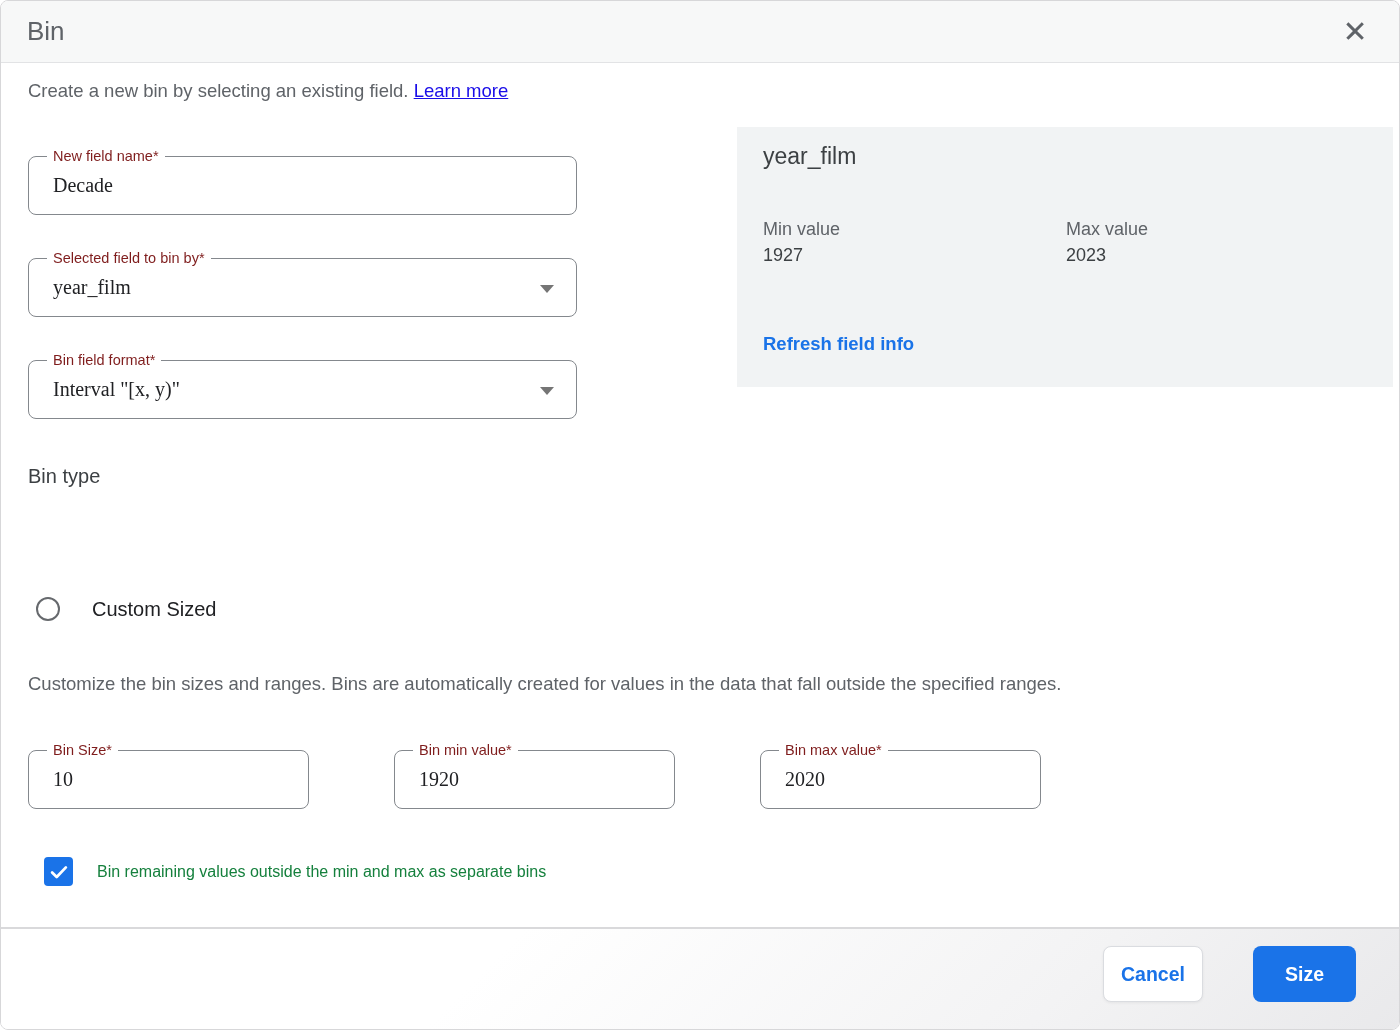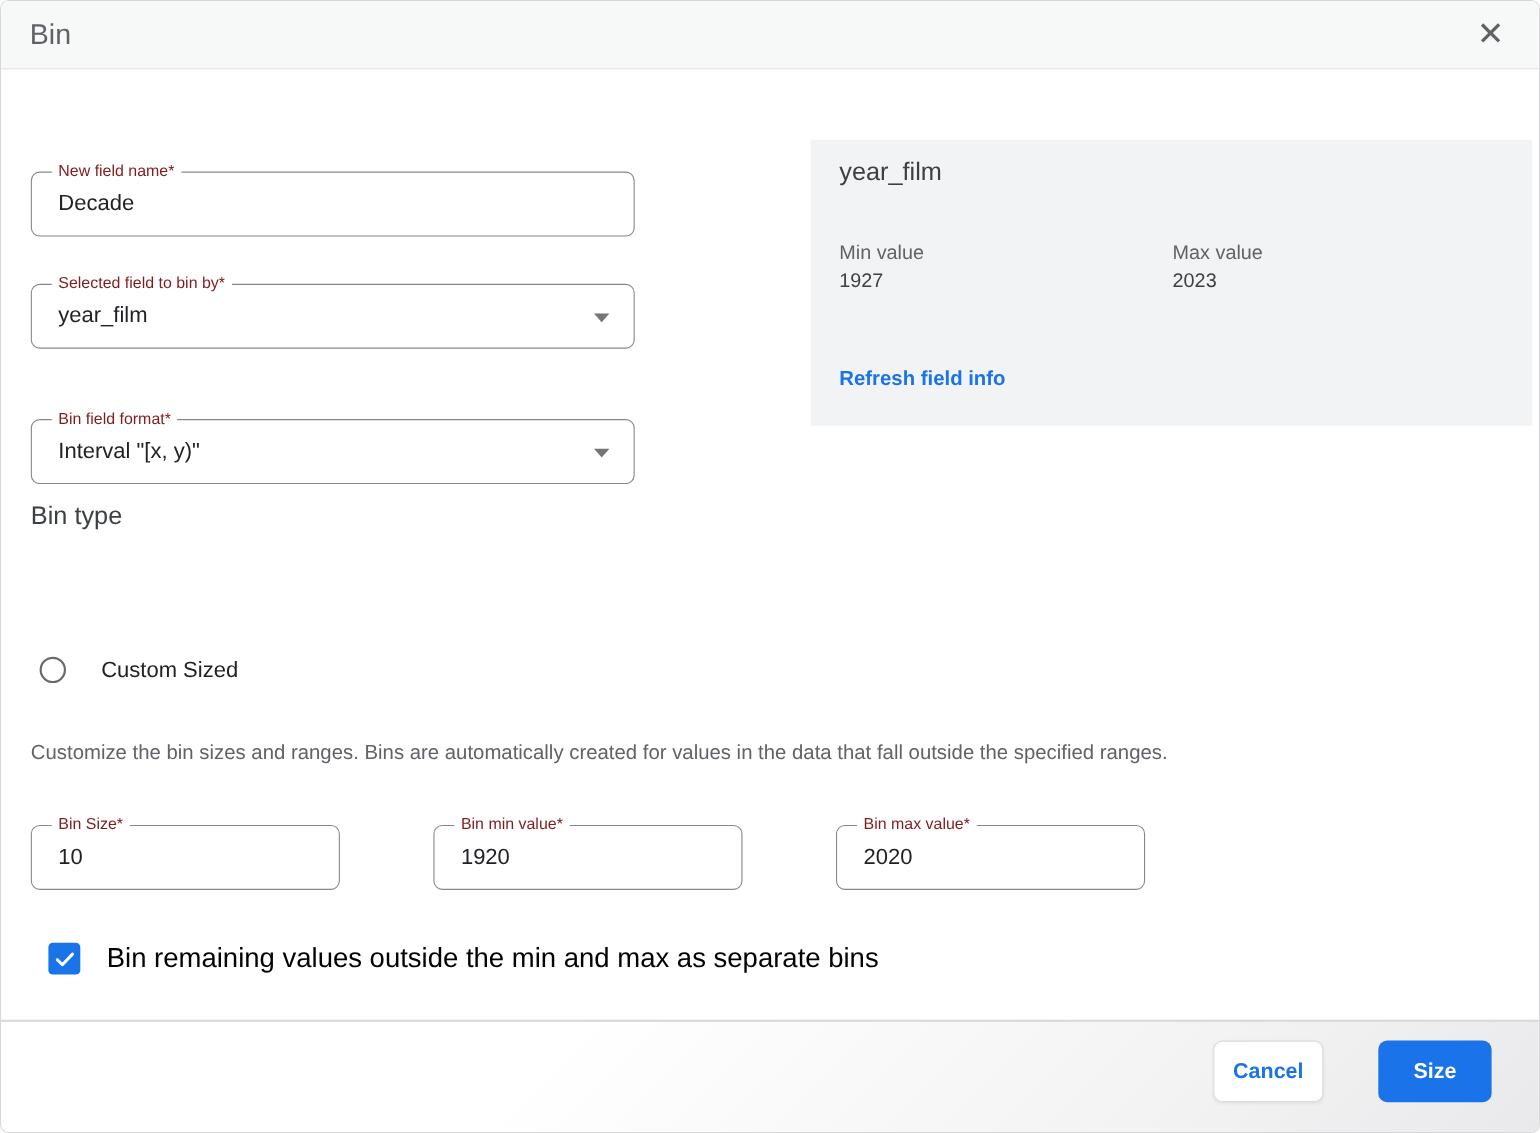--- a/index.html
+++ b/index.html
@@ -139,6 +139,10 @@
     <div class="close-btn">✕</div>
   </div>
 
+  <div class="intro">
+    <span>Create a new bin by selecting an existing field.</span>
+    <a>Learn more</a>
+  </div>
 
   <div class="mfield field-name">
     <span class="flabel">New field name*</span>

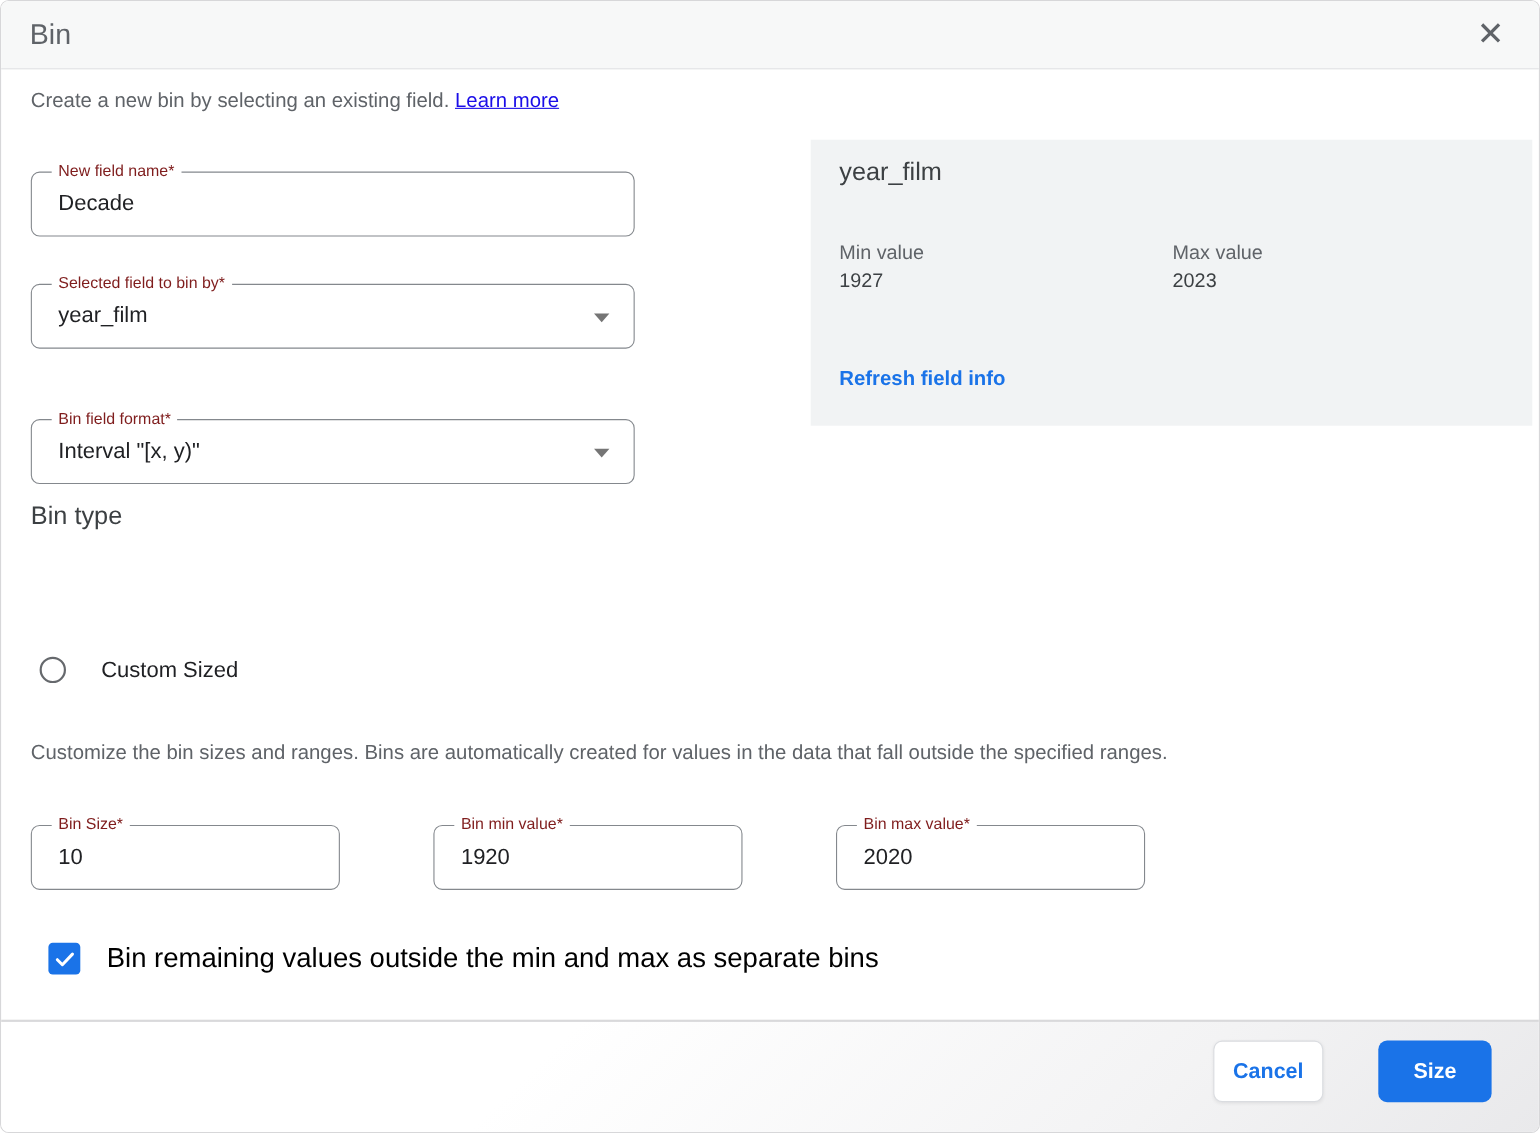--- a/index.html
+++ b/index.html
@@ -40,7 +40,7 @@
   .mfield .fvalue, .mfield input {
     position: absolute; left: 0; top: 0; width: 100%; height: 100%;
     border: none; outline: none; background: transparent;
-    font-family: Liberation Sans, sans-serif;
+    font-family: Liberation Serif, serif;
     font-size: 20px; color: #202124; padding: 0 24px;
     display: flex; align-items: center;
   }

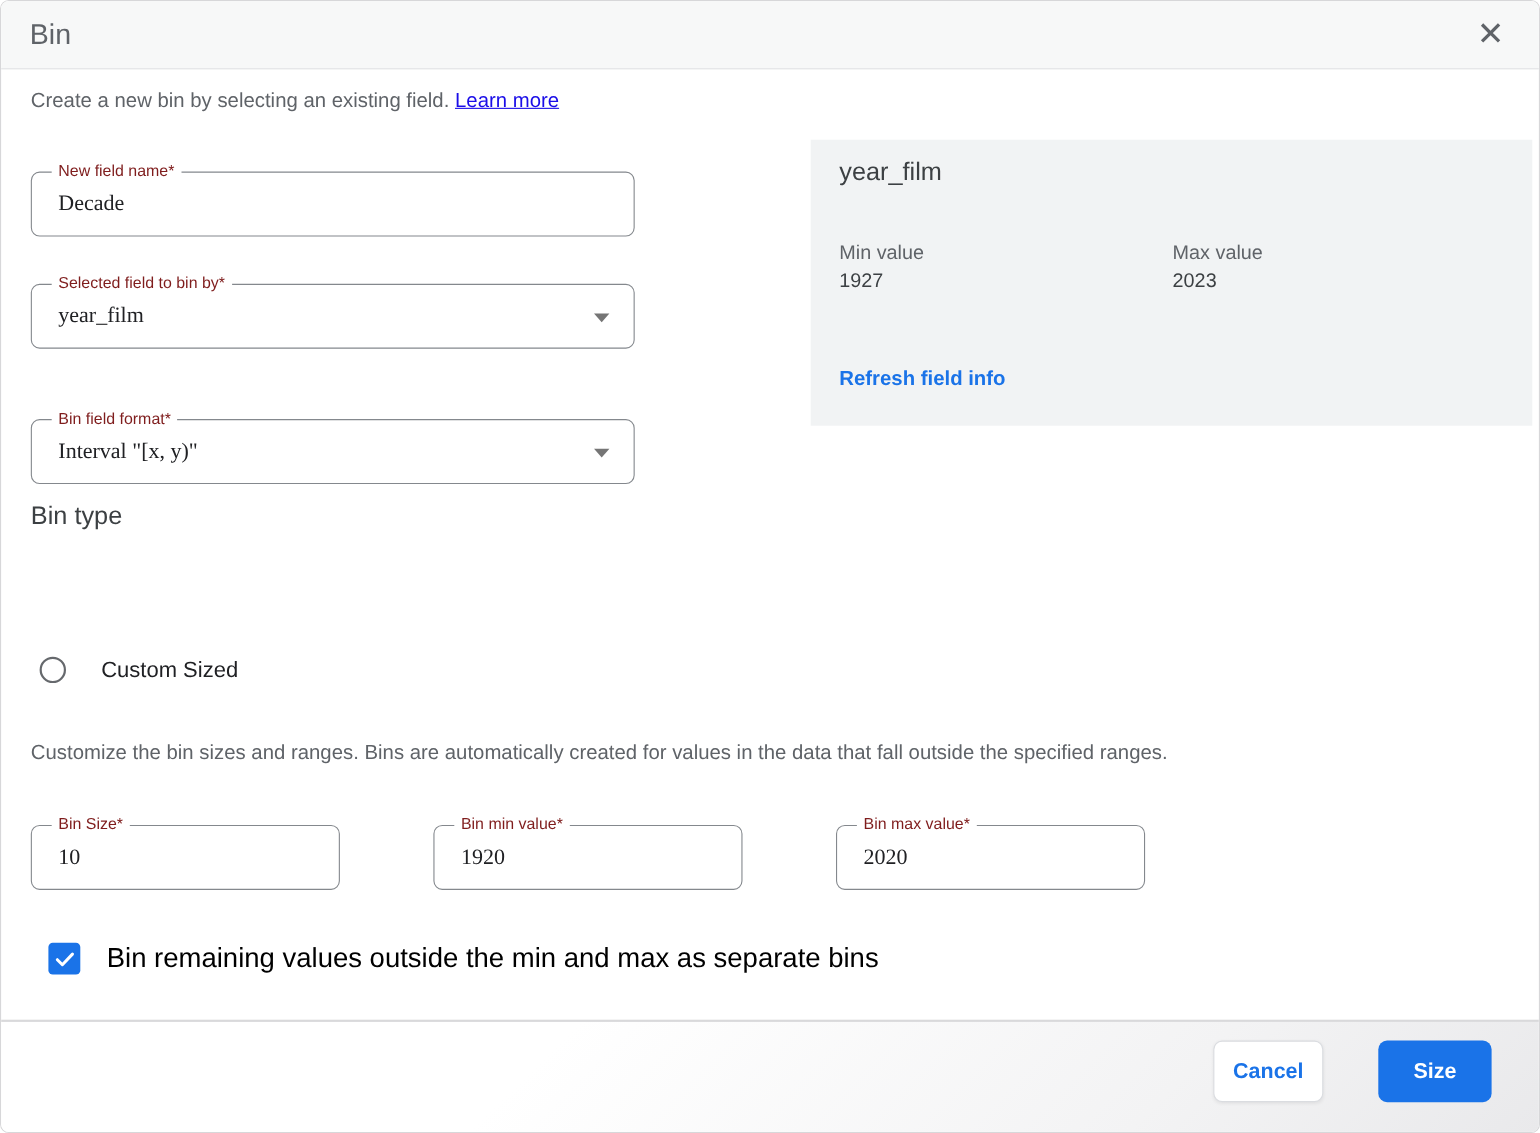--- a/index.html
+++ b/index.html
@@ -52,7 +52,7 @@
 
   .field-name   { top: 155px; left: 27px; }
   .field-binby  { top: 257px; left: 27px; }
-  .field-format { top: 380px; left: 27px; }
+  .field-format { top: 359px; left: 27px; }
 
   
   .info-panel {

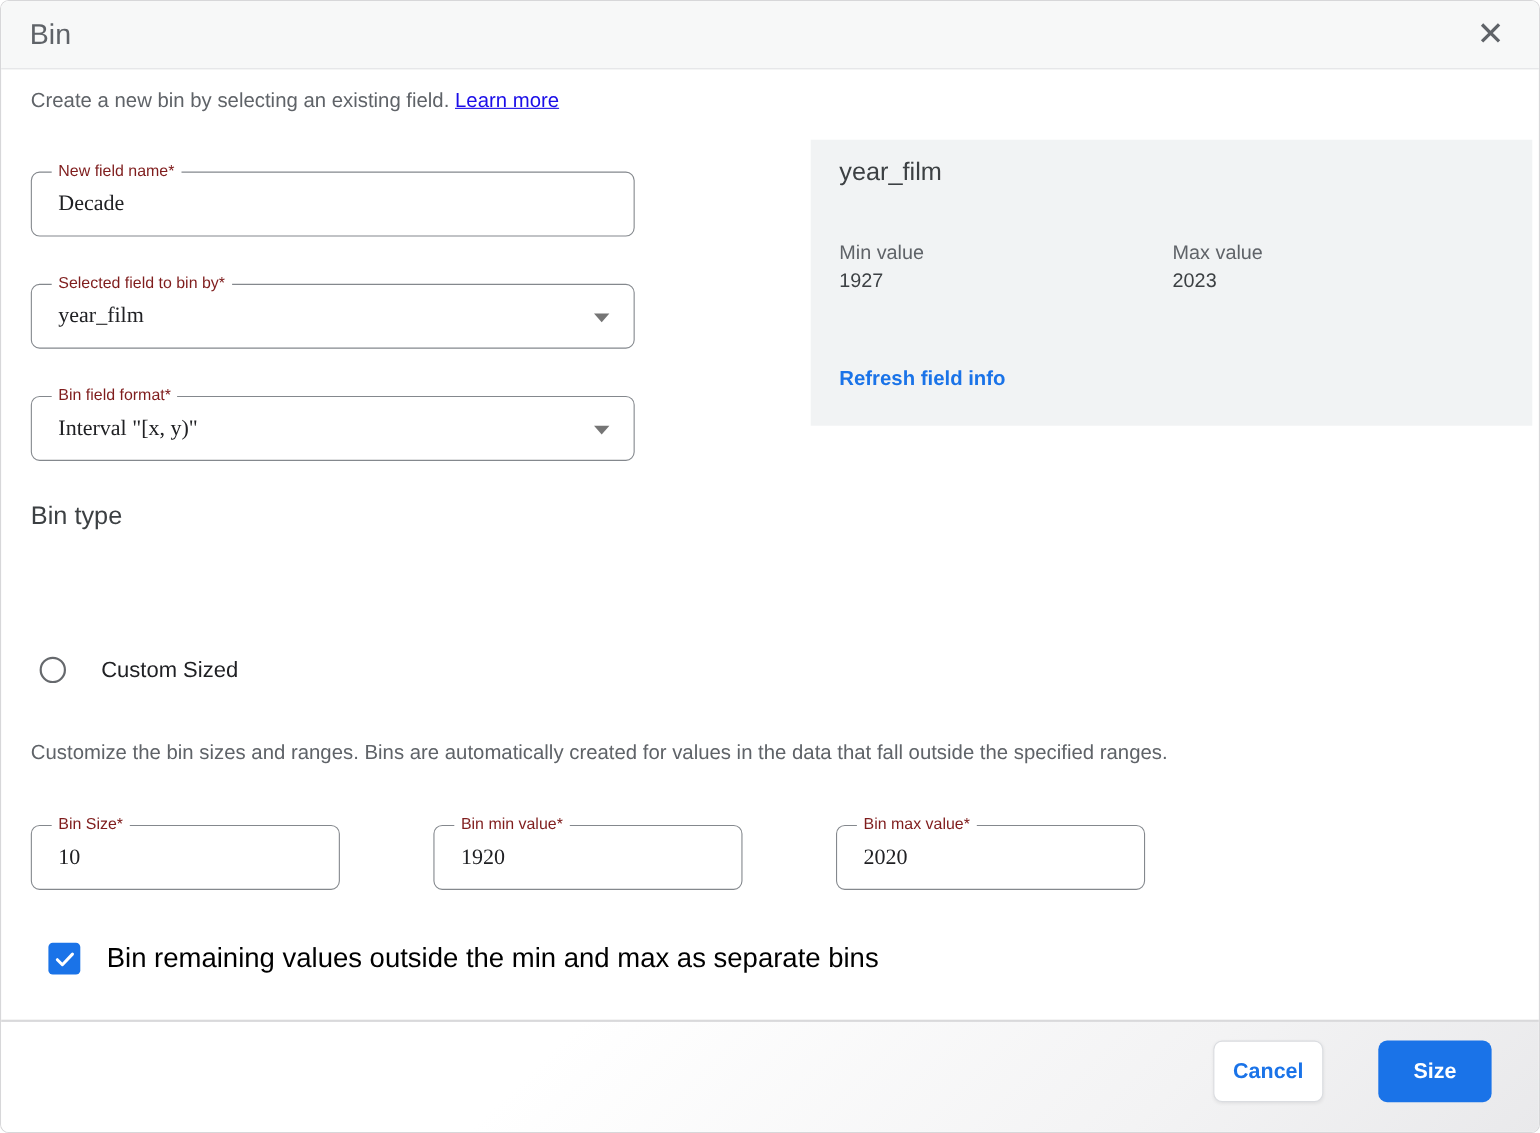--- a/index.html
+++ b/index.html
@@ -70,7 +70,7 @@
   }
 
   
-  .bin-type-label { position: absolute; left: 27px; top: 454px; font-size: 23px; color: #3c4043; }
+  .bin-type-label { position: absolute; left: 27px; top: 464px; font-size: 20px; color: #3c4043; }
   .radio-row { position: absolute; left: 25px; display: flex; align-items: center; cursor: pointer; }
   .radio-row-1 { top: 511px; height: 64px; }
   .radio-row-2 { top: 588px; height: 40px; padding-left: 10px; }

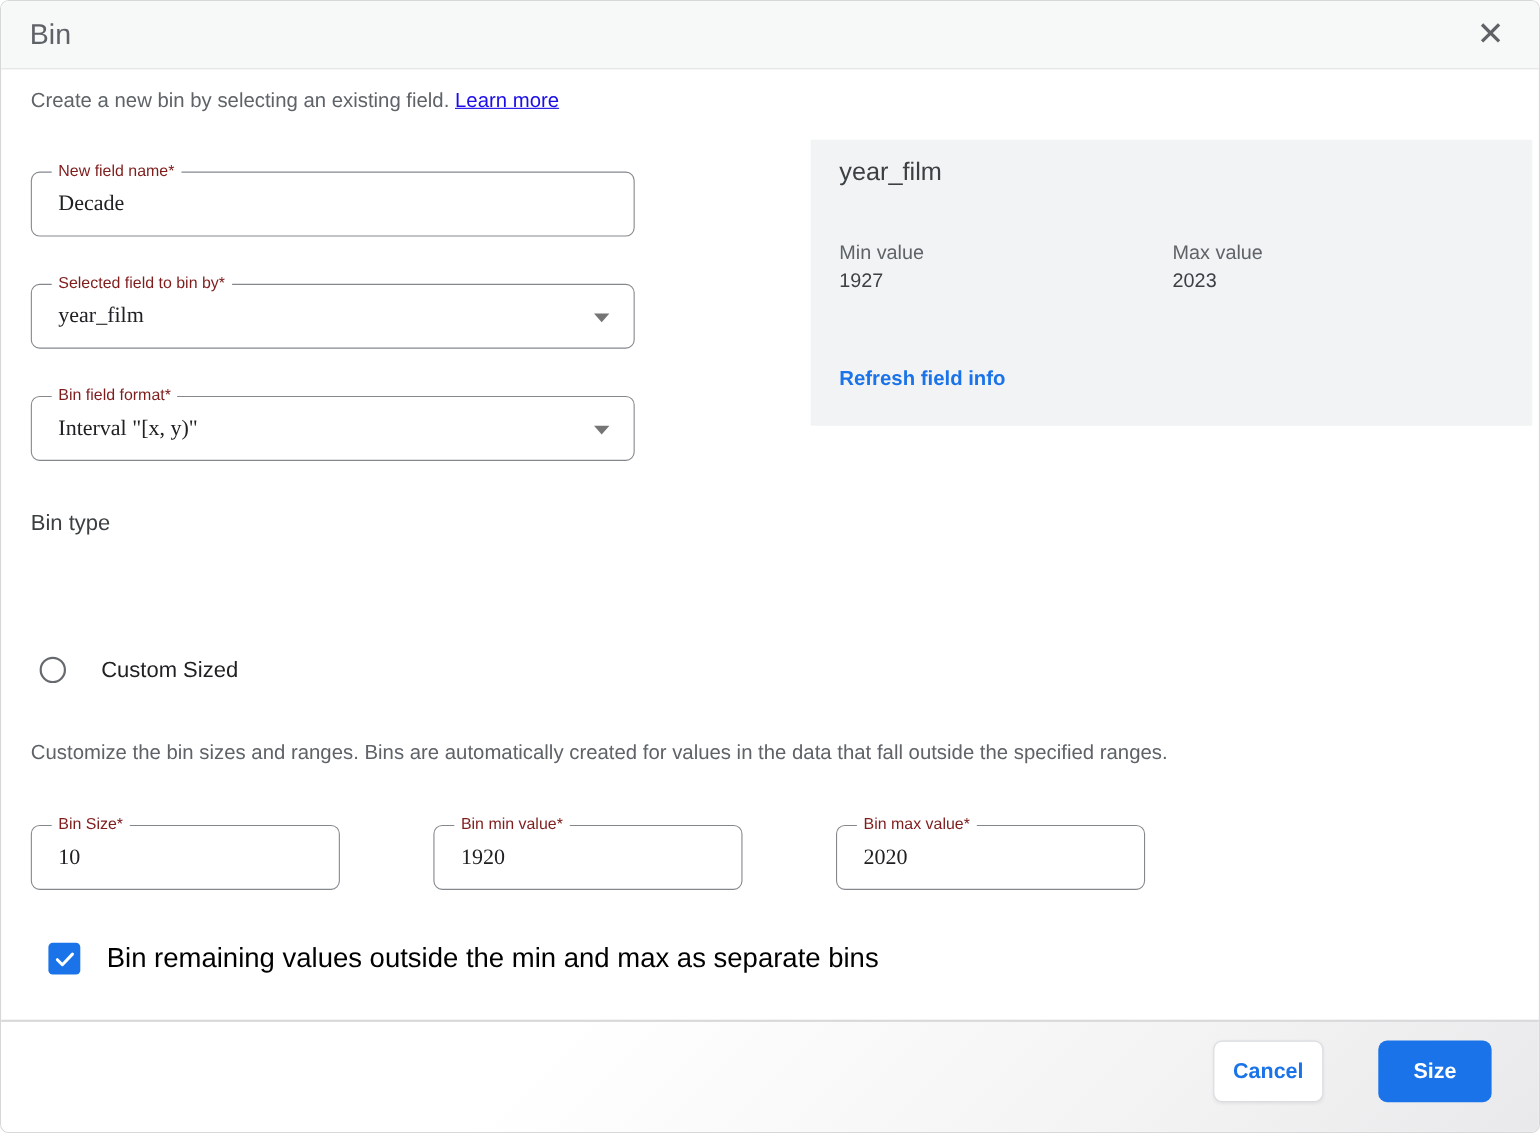--- a/index.html
+++ b/index.html
@@ -107,7 +107,7 @@
     display: flex; align-items: center; justify-content: center; flex-shrink: 0;
   }
   .checkbox svg { width: 22px; height: 22px; }
-  .check-label { font-size: 25px; color: #000000; margin-left: 24px; }
+  .check-label { font-size: 16px; color: #15803d; margin-left: 24px; }
 
   
   .footer {

